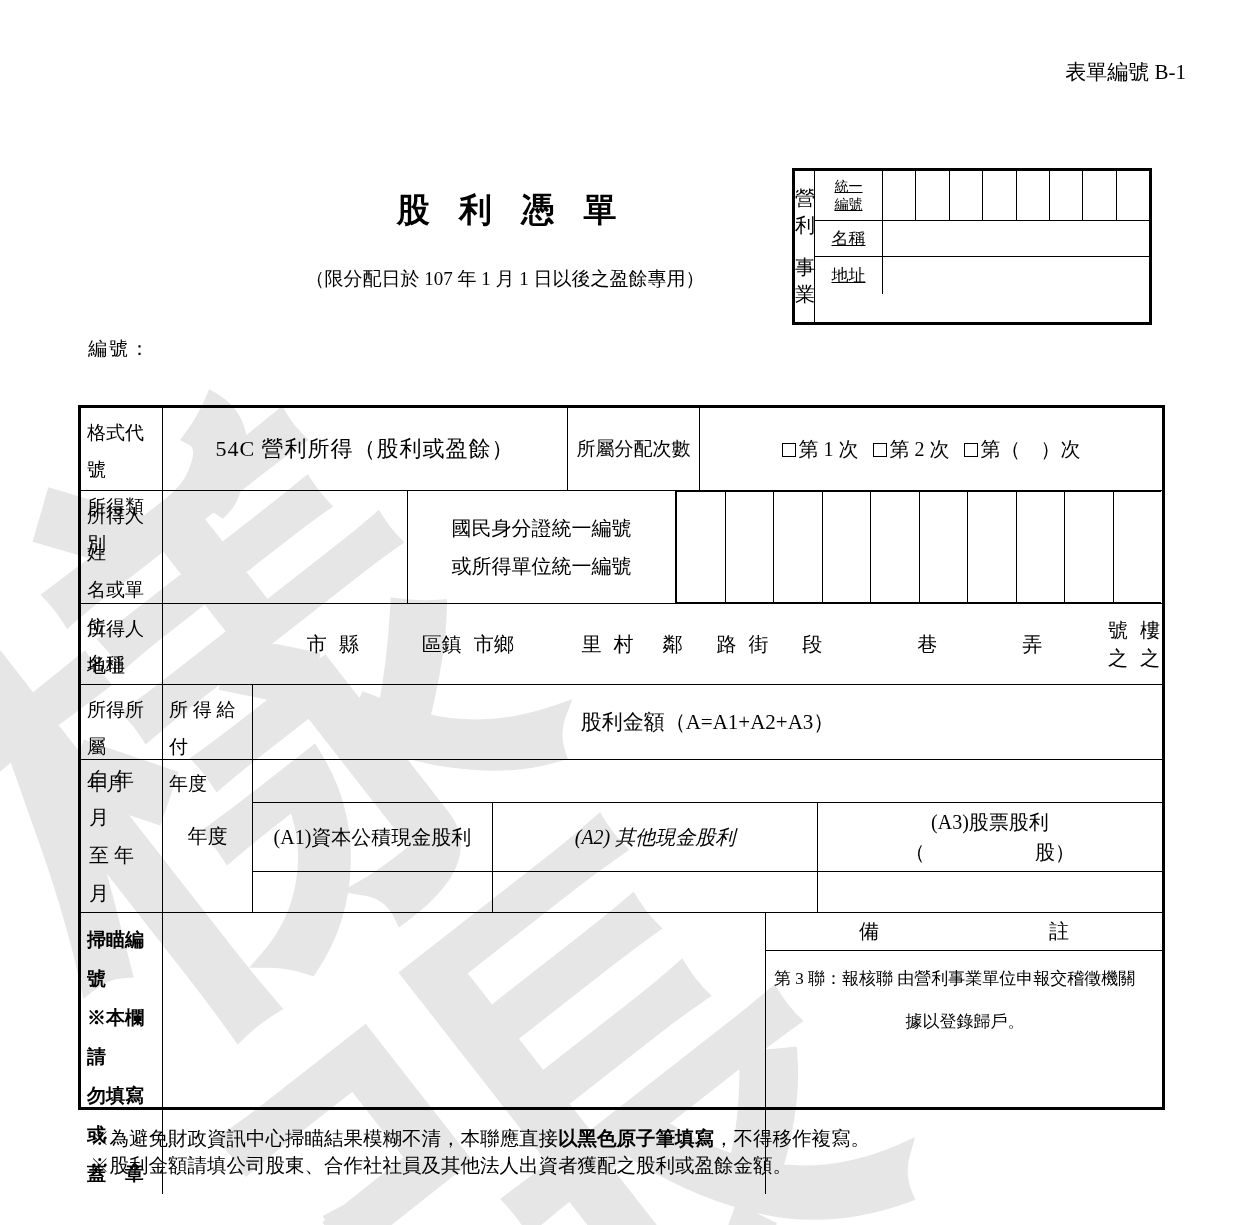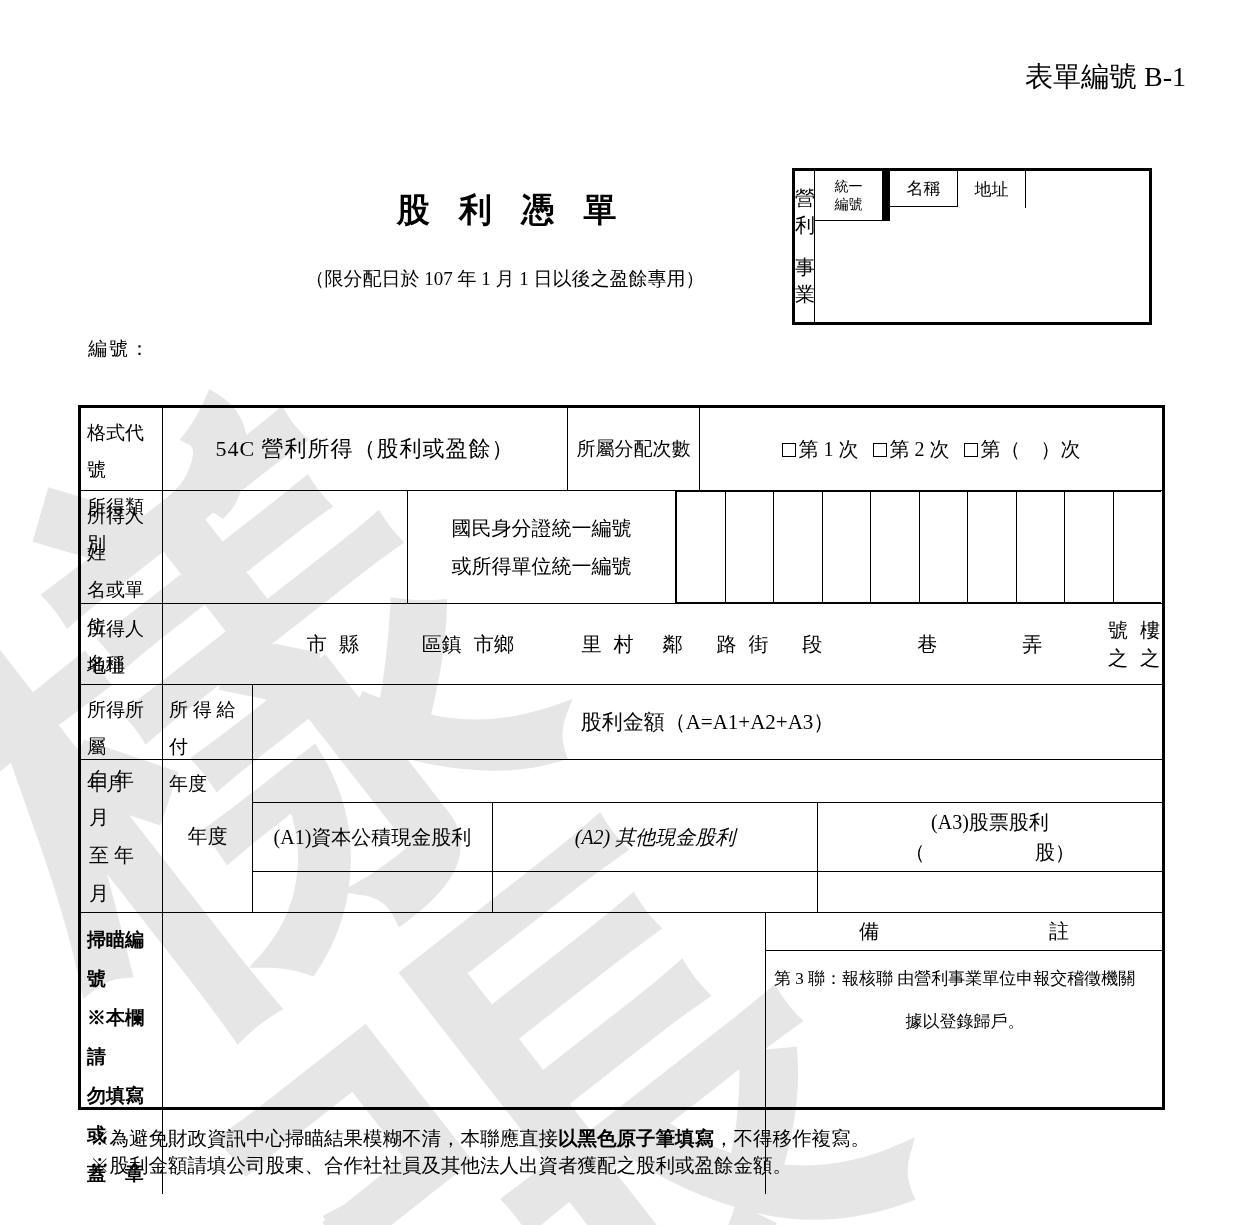--- a/index.html
+++ b/index.html
@@ -21,7 +21,7 @@
   }
   .fg { position:absolute; z-index:1; }
   
-  .form-code { top:58px; right:55px; font-size:28px;text-align:center; }
+  .form-code { top:58px; right:55px; font-size:21px;text-align:center; }
   .title { top:188px; left:300px; width:420px; text-align:center;
            font-size:33px; font-weight:bold; letter-spacing:7px; word-spacing:7px; }
   .subtitle { top:266px; left:200px; width:610px; text-align:center; font-size:19px; }

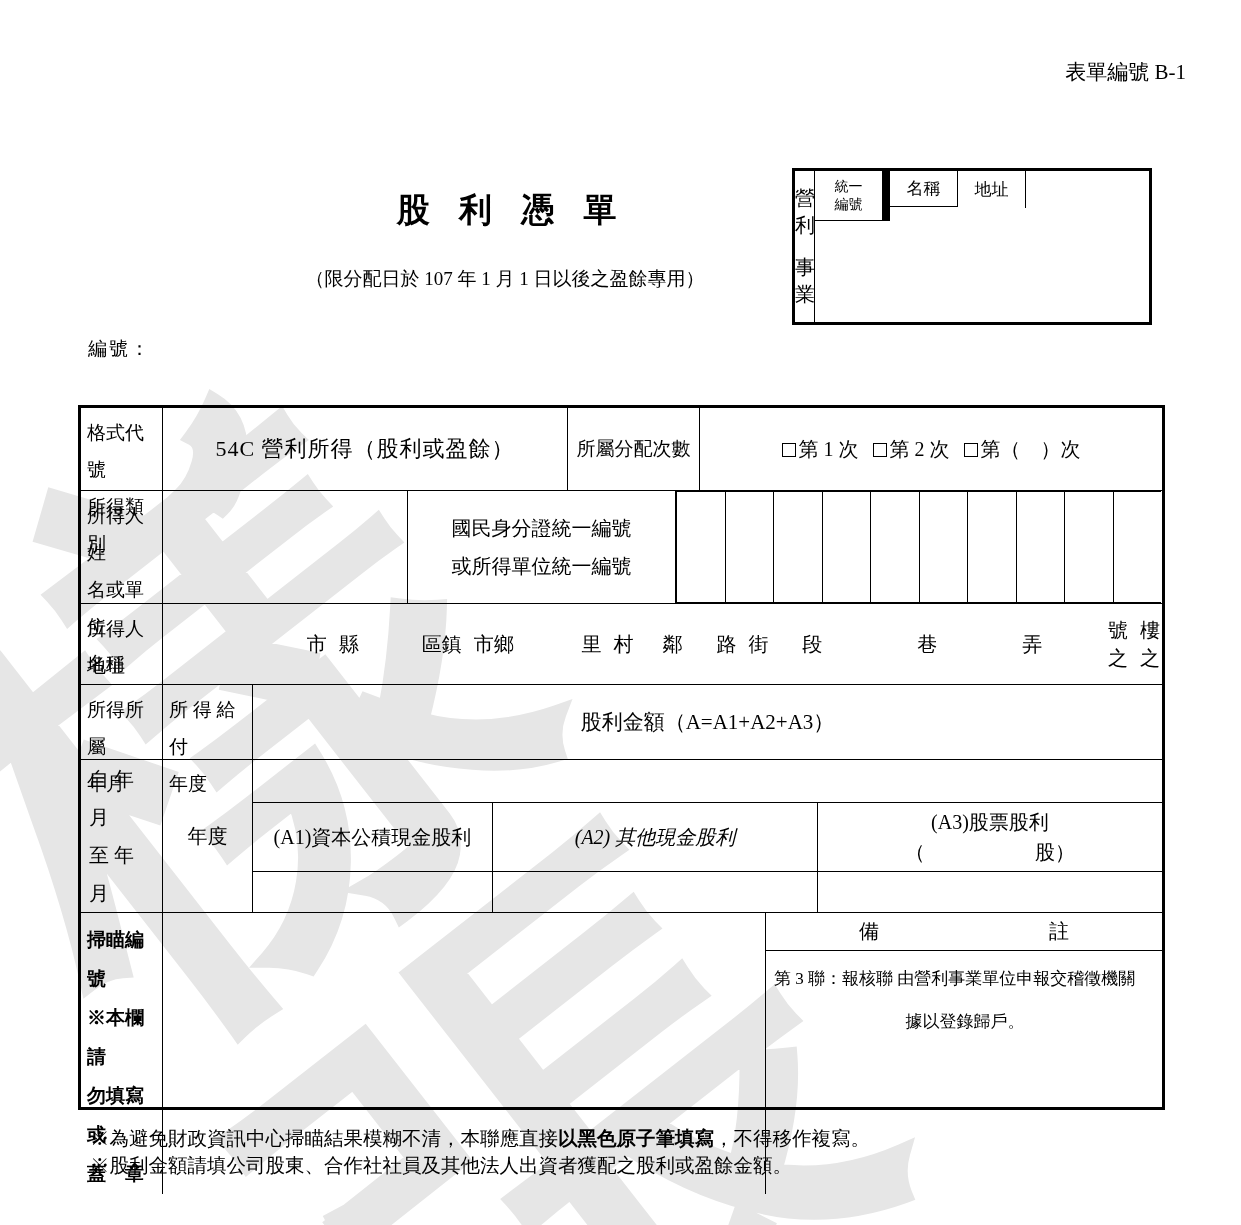--- a/index.html
+++ b/index.html
@@ -32,7 +32,7 @@
   .biz-side { width:20px; border-right:1px solid #000; display:flex;
               flex-direction:column; justify-content:space-around;
               font-size:20px; padding:6px 0; }
-  .biz-main { flex:1; display:flex; flex-direction:row; }
+  .biz-main { flex:1; display:flex; flex-direction:column;text-decoration:underline; }
   .biz-row { display:flex; border-bottom:1px solid #000; }
   .biz-row:last-child { border-bottom:none; }
   .biz-label { width:68px; border-right:1px solid #000; display:flex;

